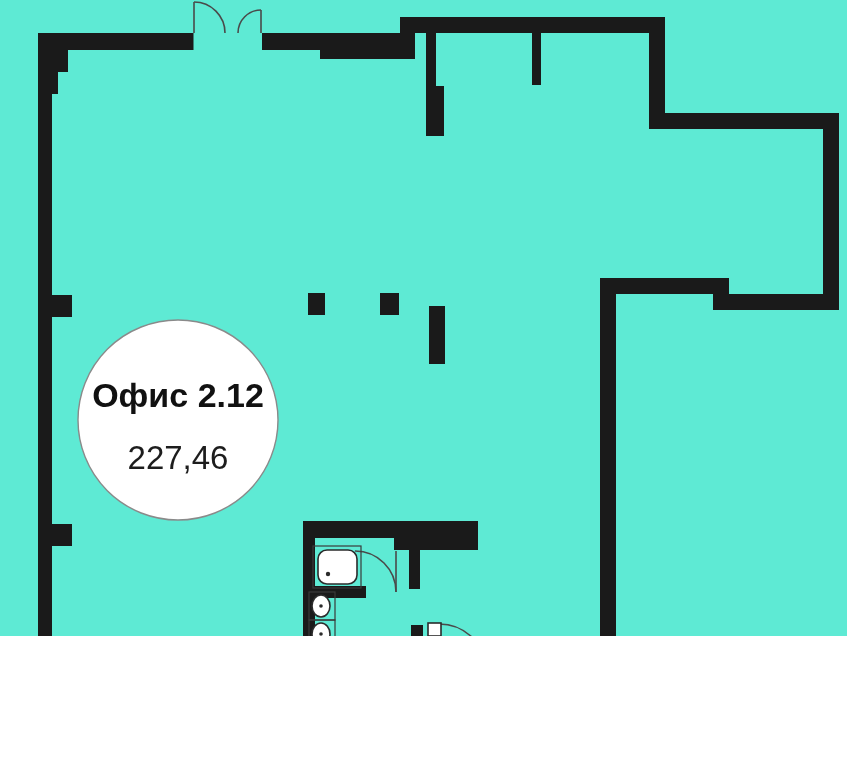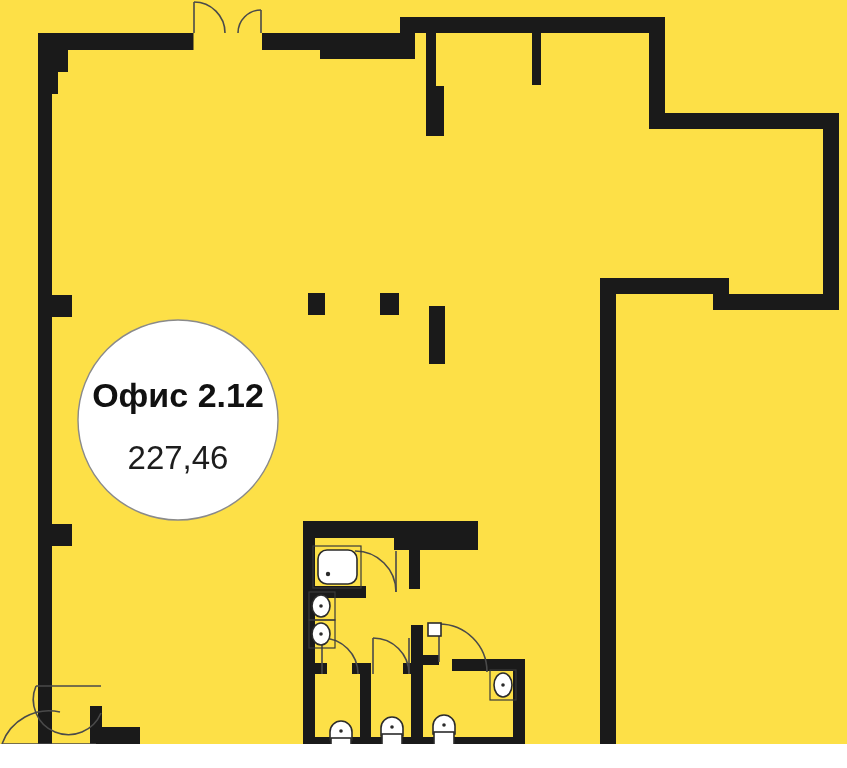--- a/index.html
+++ b/index.html
@@ -12,8 +12,8 @@
   #plan-root {
     position: relative;
     width: 847px;
-    height: 744px;
-    background: #fde047;
+    height: 636px;
+    background: #5eead4;
     overflow: hidden;
   }
   #plan-svg {

